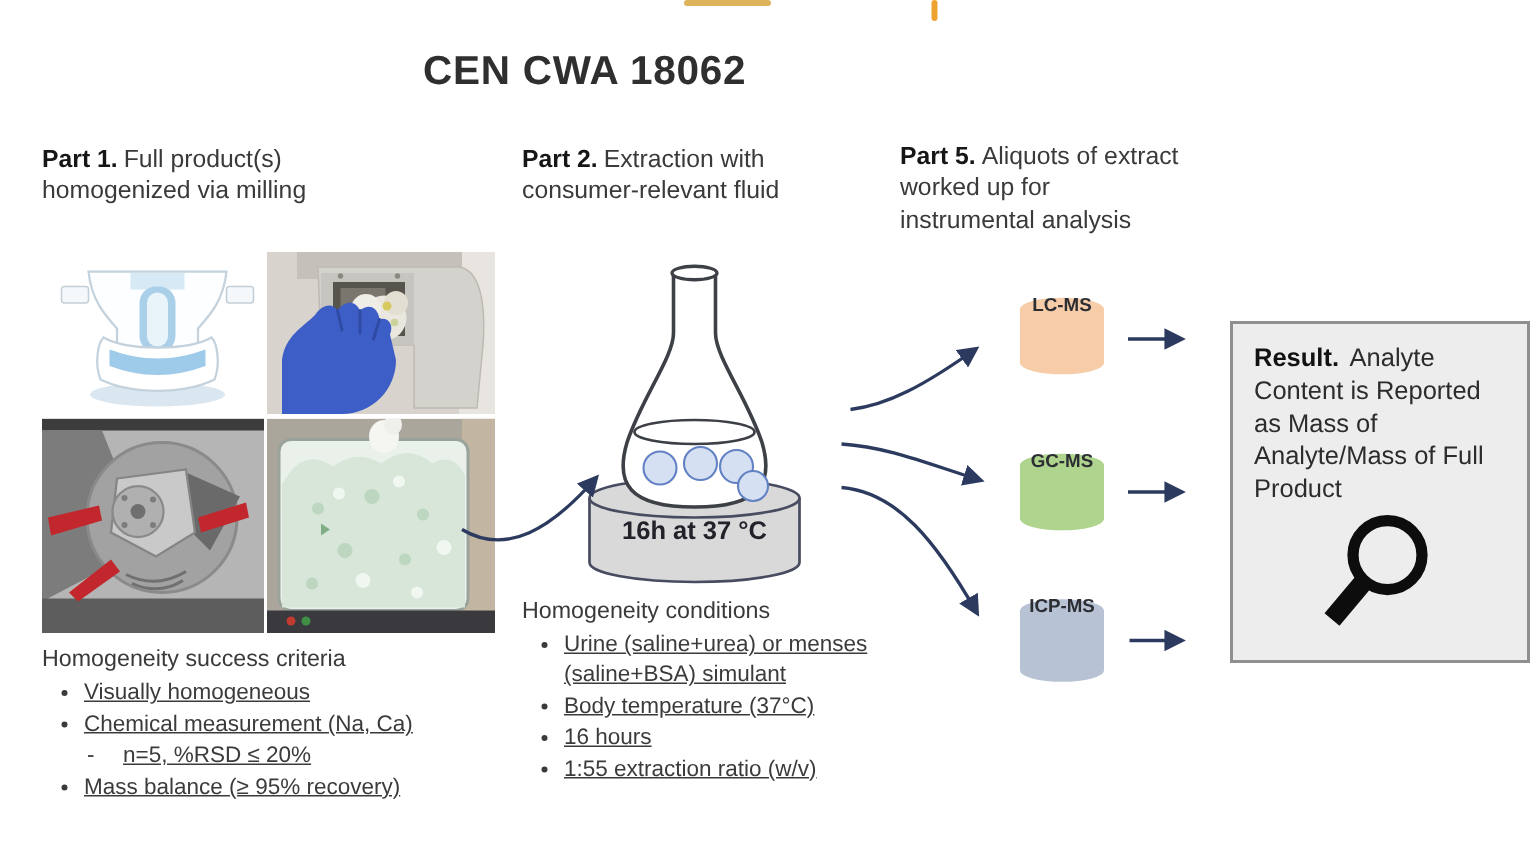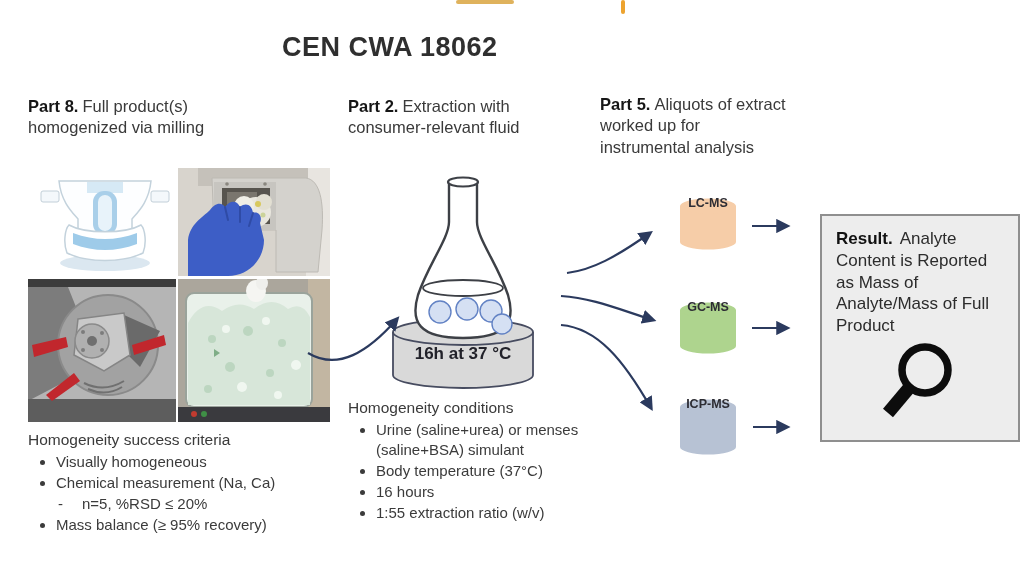--- a/index.html
+++ b/index.html
@@ -72,7 +72,7 @@
   <div class="abs title">CEN CWA 18062</div>
 
   <div class="abs hdr hdr-1">
-    <span class="lbl">Part 8.</span><span>Full product(s) homogenized via milling</span>
+    <span class="lbl">Part 1.</span><span>Full product(s) homogenized via milling</span>
   </div>
   <div class="abs hdr hdr-2">
     <span class="lbl">Part 2.</span><span>Extraction with consumer-relevant fluid</span>

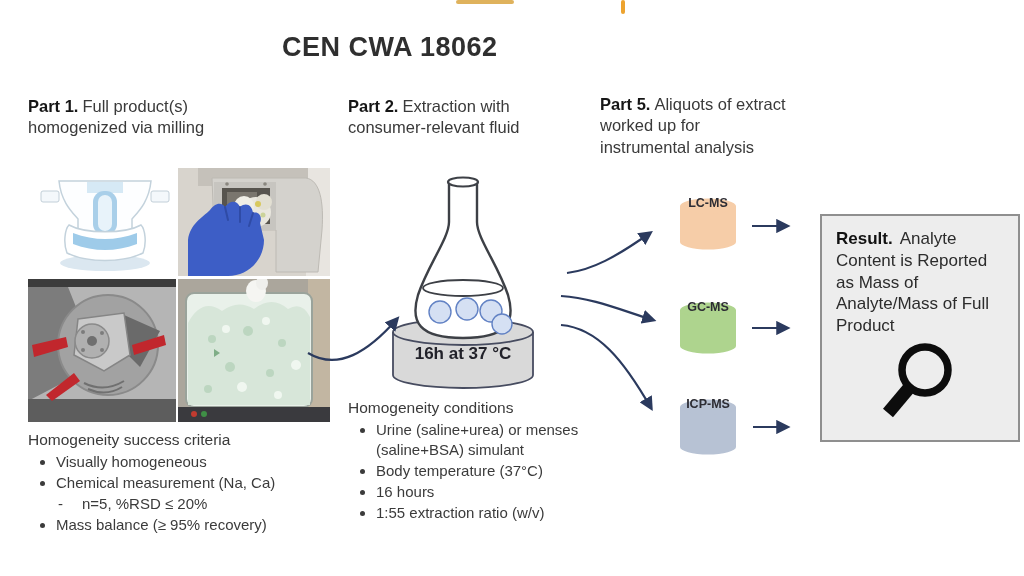--- a/index.html
+++ b/index.html
@@ -23,7 +23,7 @@
   .blk{font-size:15px;line-height:1.32;}
   .blk .blk-h{font-size:15.5px;color:#3a3a3a;}
   .blk ul{margin:2px 0 0 0;padding-left:28px;}
-  .blk li{margin:1px 0;}
+  .blk li{margin:1px 0;text-decoration:underline;}
   .blk li.sub{list-style:none;position:relative;padding-left:26px;}
   .blk li.sub::before{content:"-";position:absolute;left:2px;top:0;}
   .blk-criteria{left:28px;top:430px;width:312px;}

